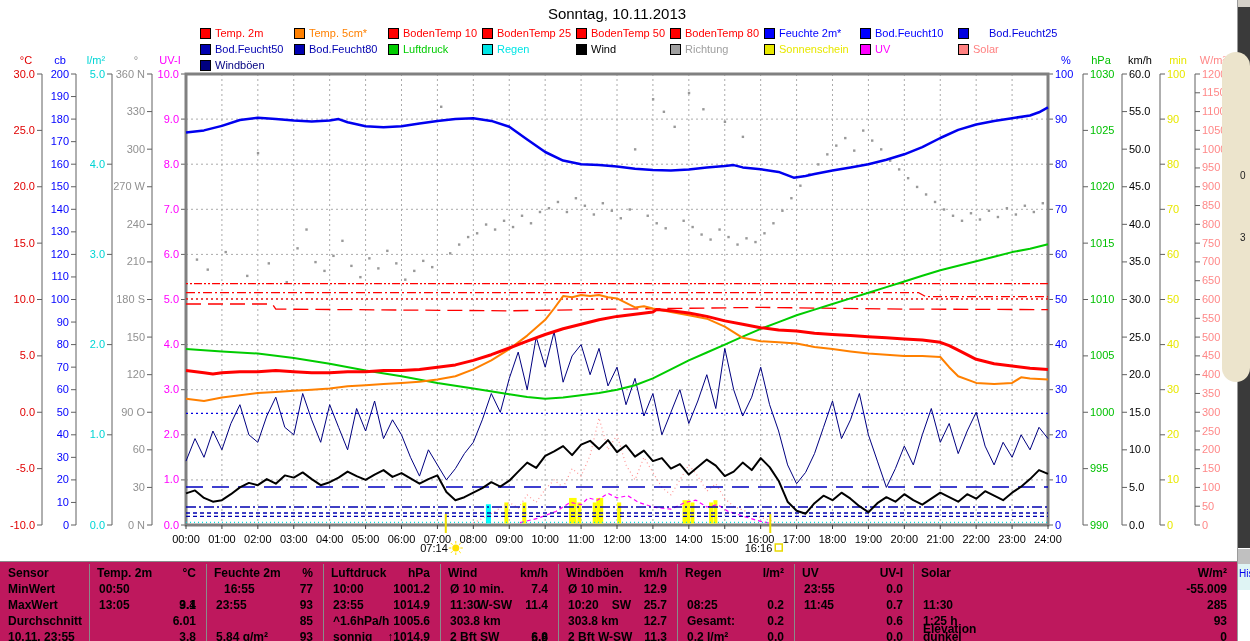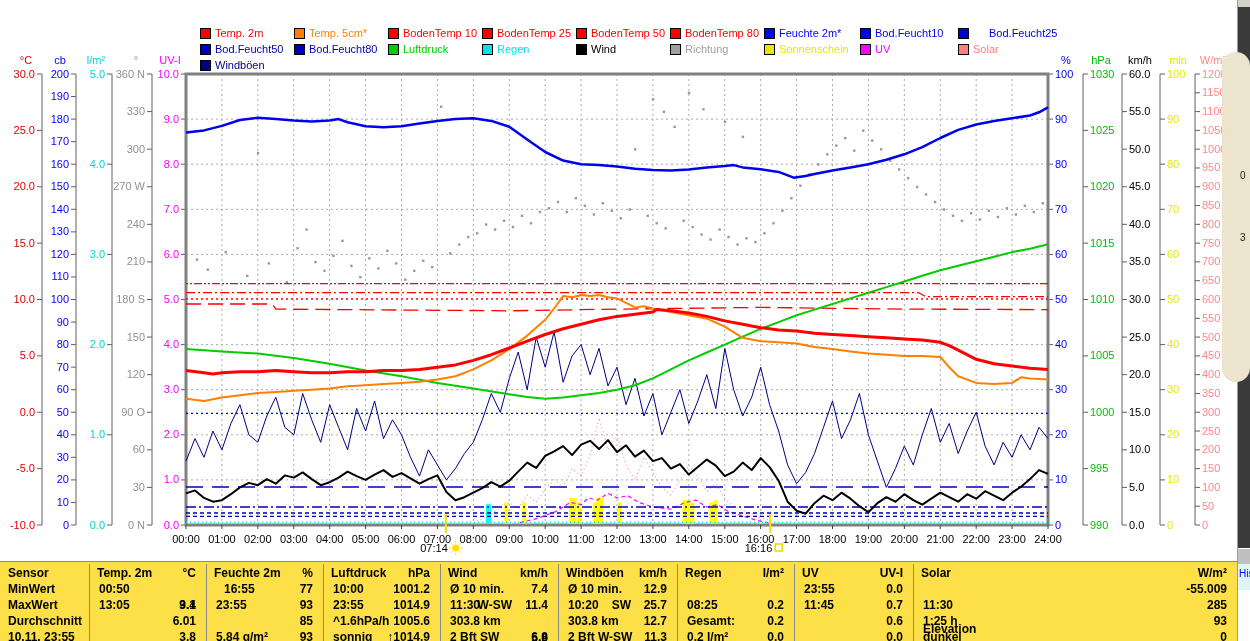--- a/index.html
+++ b/index.html
@@ -23,6 +23,7 @@
 <body>
 
 <div class="screen">
+  <div class="title">Sonntag, 10.11.2013</div>
   <div id="legend">
       <div class="legend-item" style="left: 200px; top: 27px;">
         <span class="legend-swatch" style="background: rgb(255, 0, 0);"></span>

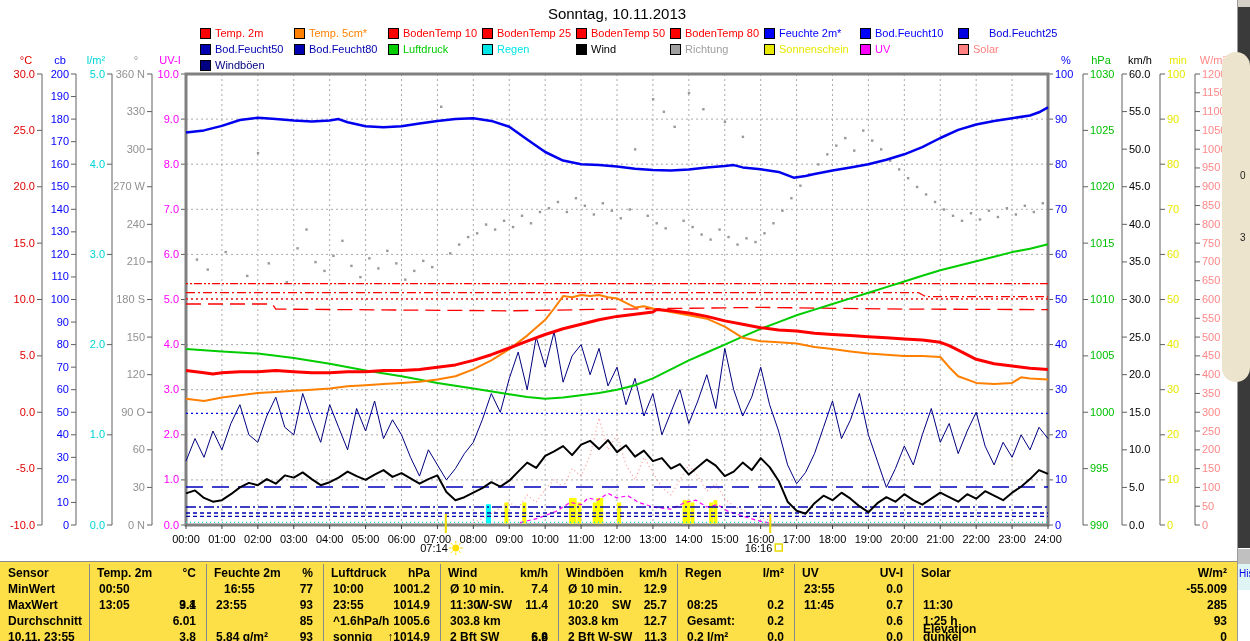--- a/index.html
+++ b/index.html
@@ -609,7 +609,7 @@
       <text x="772.2564166666667" y="552" fill="#000" font-size="11" text-anchor="end">16:16</text>
       <rect x="775.2564166666667" y="544" width="7" height="7" fill="none" stroke="#e8d800" stroke-width="1.5"></rect>
     </svg>
-  <div id="stats" class="stats" style="background: #fde047;">
+  <div id="stats" class="stats" style="background: #be185d;">
       <div class="tdiv" style="left: 89px;"></div>
       <div class="tdiv" style="left: 206px;"></div>
       <div class="tdiv" style="left: 323px;"></div>

